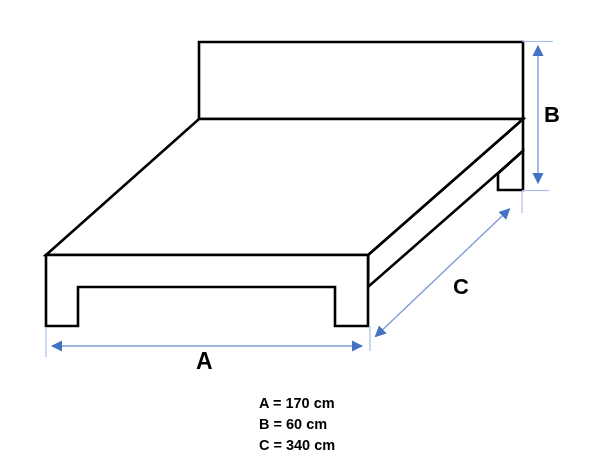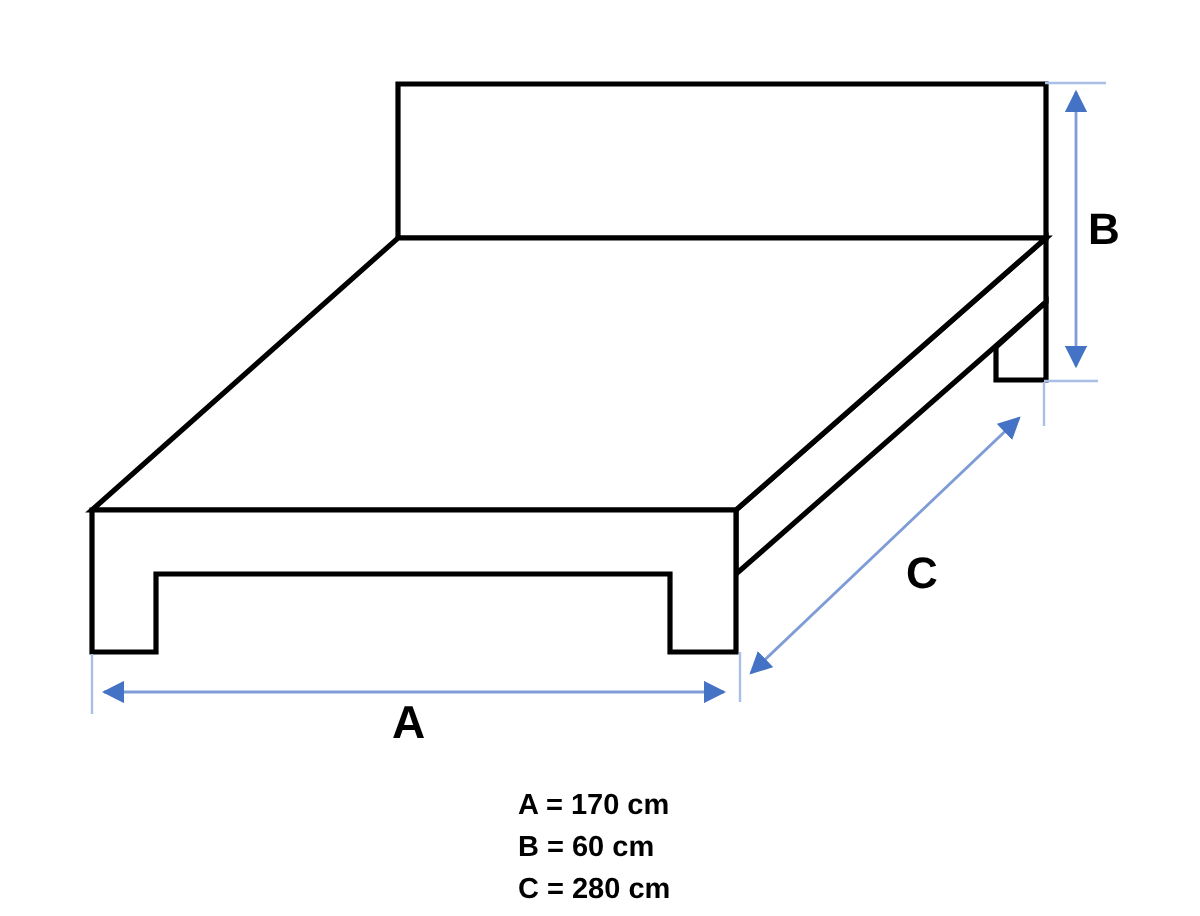--- a/index.html
+++ b/index.html
@@ -83,7 +83,7 @@
   <div class="legend">
     <div>A = 170 cm</div>
     <div>B = 60 cm</div>
-    <div>C = 280 cm</div>
+    <div>C = 340 cm</div>
   </div>
 
 </div>

